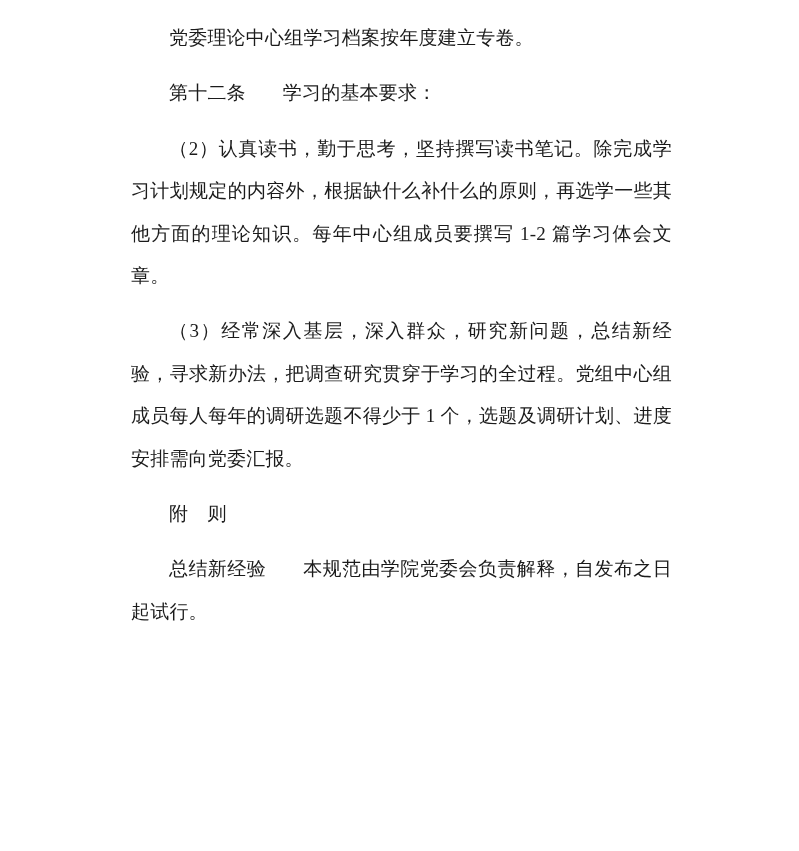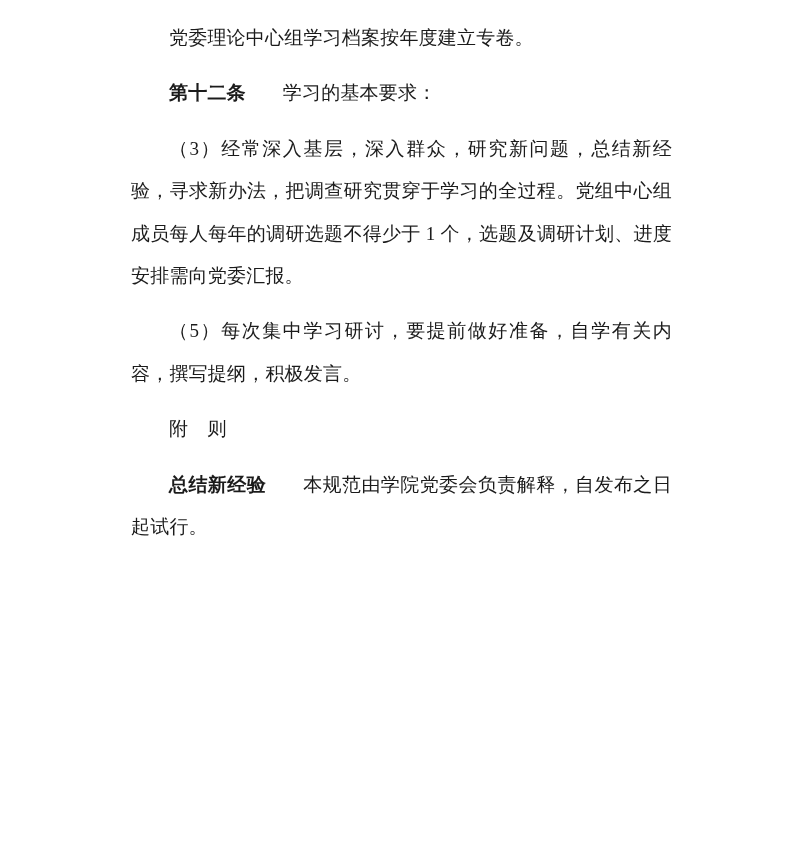--- a/index.html
+++ b/index.html
@@ -32,7 +32,7 @@
     word-break: break-all;
   }
   .term {
-    font-weight: bold;
+    font-weight: normal;
     margin-right: 37px;
   }
   .bold {

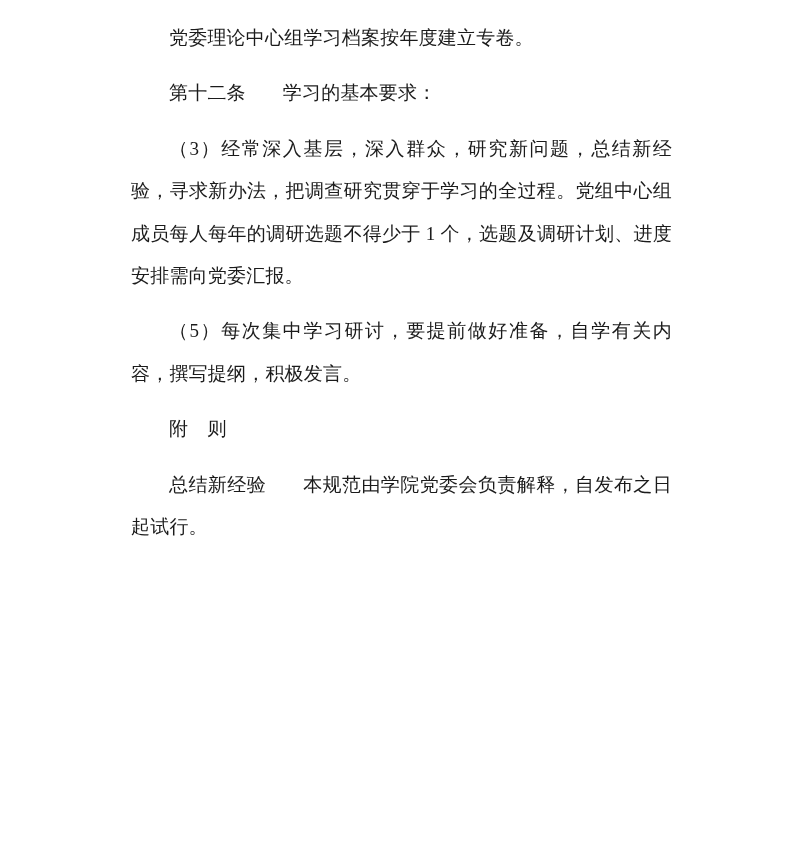--- a/index.html
+++ b/index.html
@@ -49,6 +49,7 @@
   <p class="para"><span class="term">第十二条</span><span>学习的基本要求：</span></p>
 
 
+  <p class="para"><span>（2）认真读书，勤于思考，坚持撰写读书笔记。除完成学习计划规定的内容外，根据缺什么补什么的原则，再选学一些其他方面的理论知识。每年中心组成员要撰写 1-2 篇学习体会文章。</span></p>
 
   <p class="para"><span>（3）经常深入基层，深入群众，研究新问题，总结新经验，寻求新办法，把调查研究贯穿于学习的全过程。党组中心组成员每人每年的调研选题不得少于 1 个，选题及调研计划、进度安排需向党委汇报。</span></p>
 

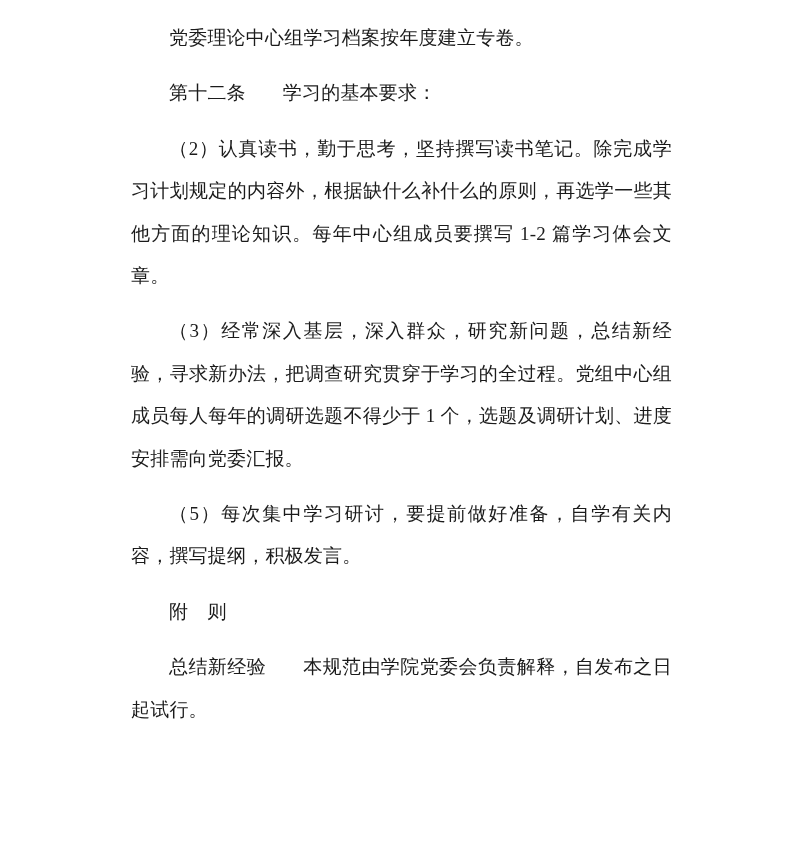--- a/index.html
+++ b/index.html
@@ -54,7 +54,6 @@
   <p class="para"><span>（3）经常深入基层，深入群众，研究新问题，总结新经验，寻求新办法，把调查研究贯穿于学习的全过程。党组中心组成员每人每年的调研选题不得少于 1 个，选题及调研计划、进度安排需向党委汇报。</span></p>
 
 
-  <p class="para"><span>（5）每次集中学习研讨，要提前做好准备，自学有关内容，撰写提纲，积极发言。</span></p>
 
 
   <p class="para bold"><span>附　则</span></p>

